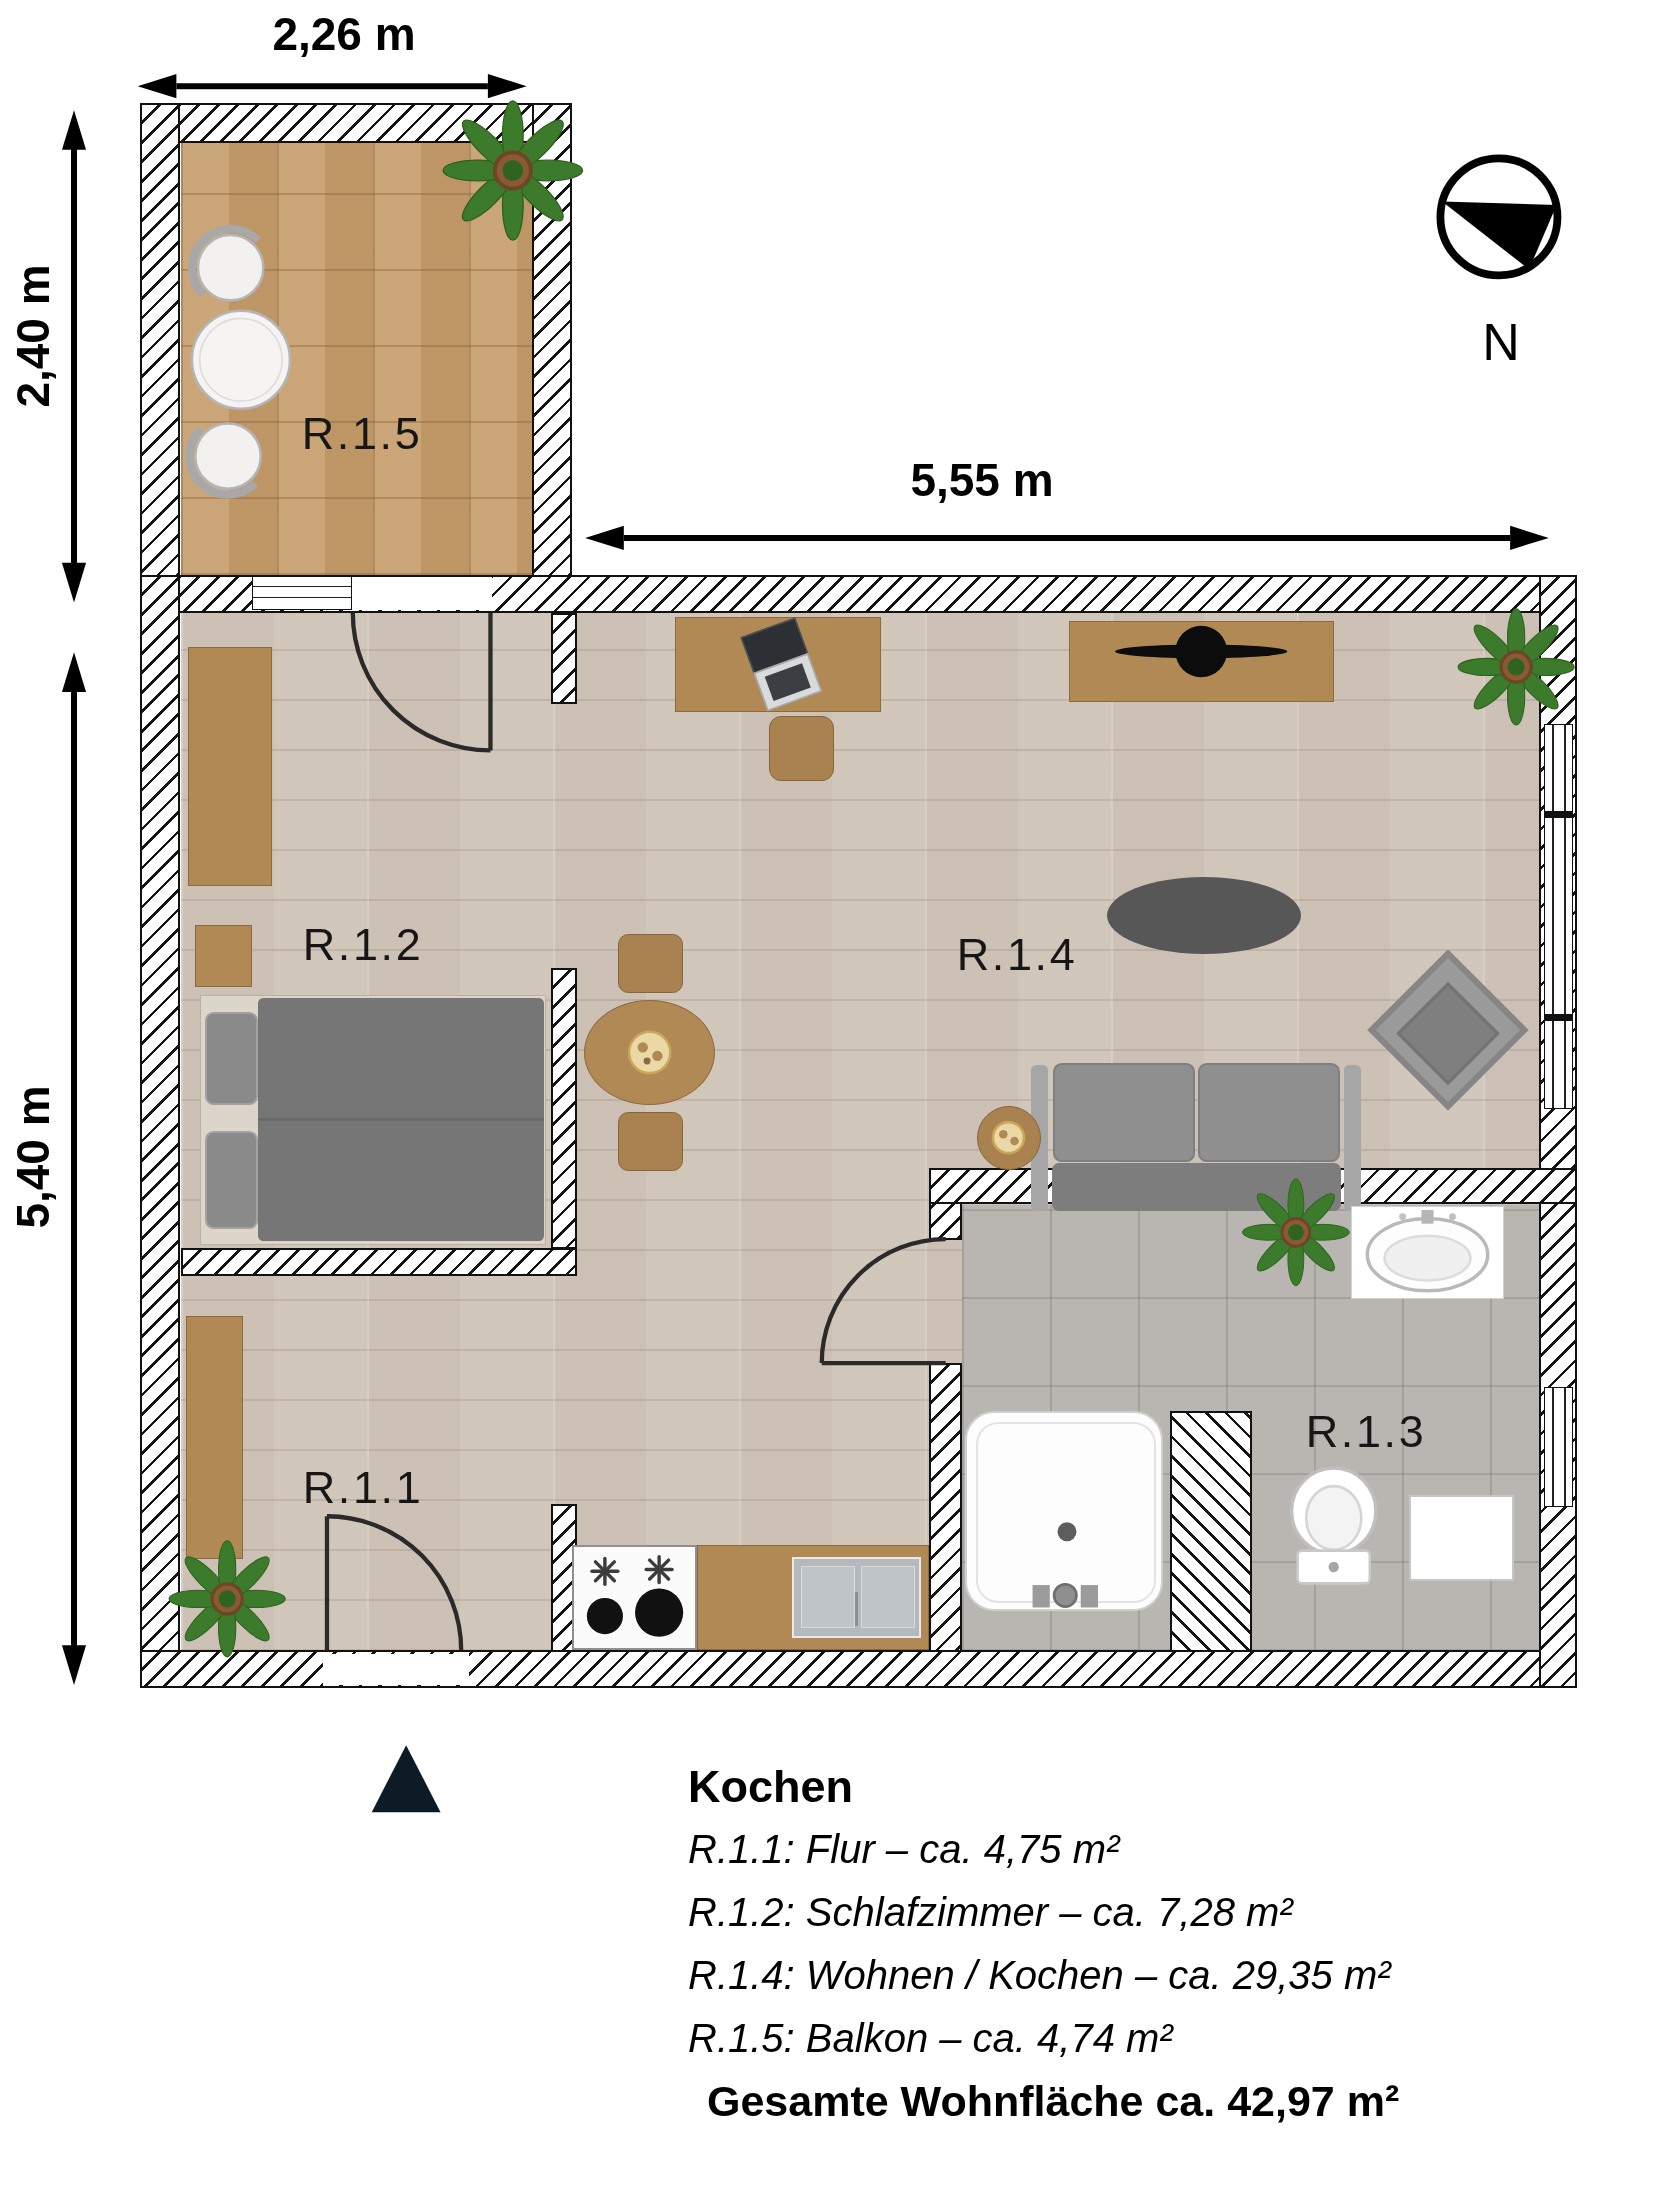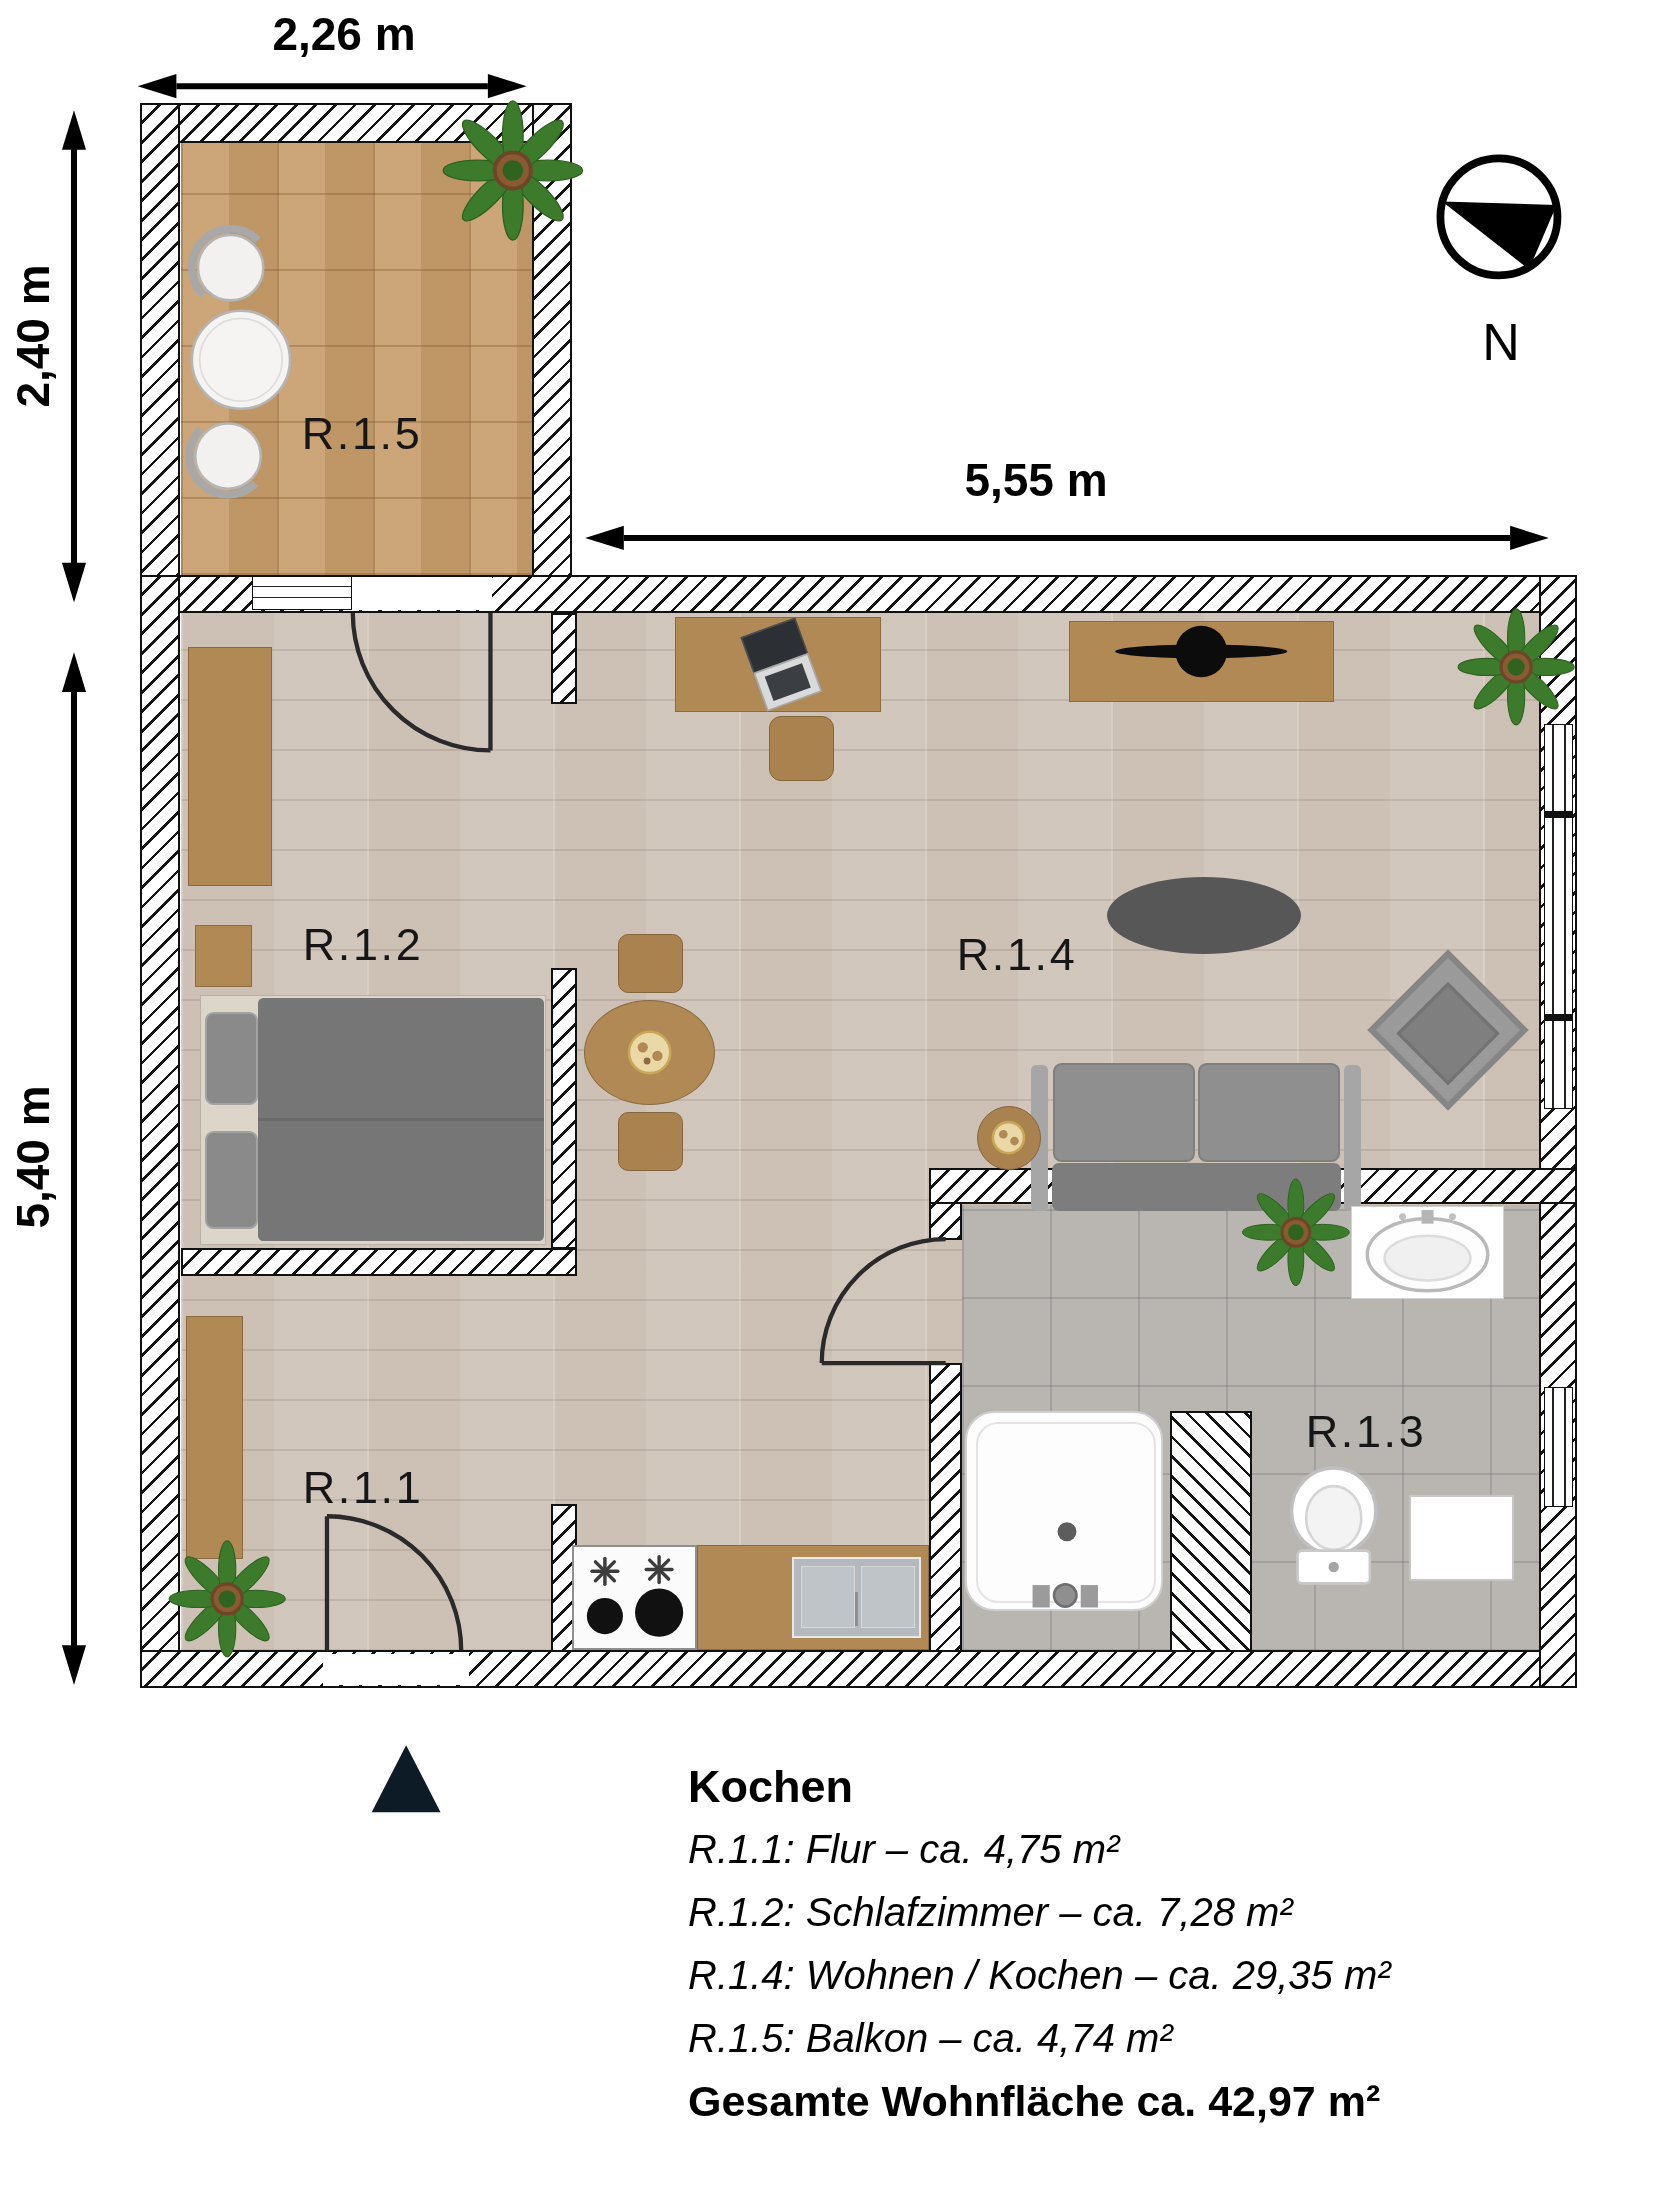--- a/index.html
+++ b/index.html
@@ -271,7 +271,7 @@
   <div class="dim-label" style="left:344px;top:34px;">2,26 m</div>
   <div class="dim-label vert" style="left:33px;top:336px;">2,40 m</div>
   <div class="dim-label vert" style="left:33px;top:1157px;">5,40 m</div>
-  <div class="dim-label" style="left:1036px;top:480px;">5,55 m</div>
+  <div class="dim-label" style="left:982px;top:480px;">5,55 m</div>
   <div class="north-label" style="left:1501px;top:342px;">N</div>
 
   <div class="legend">

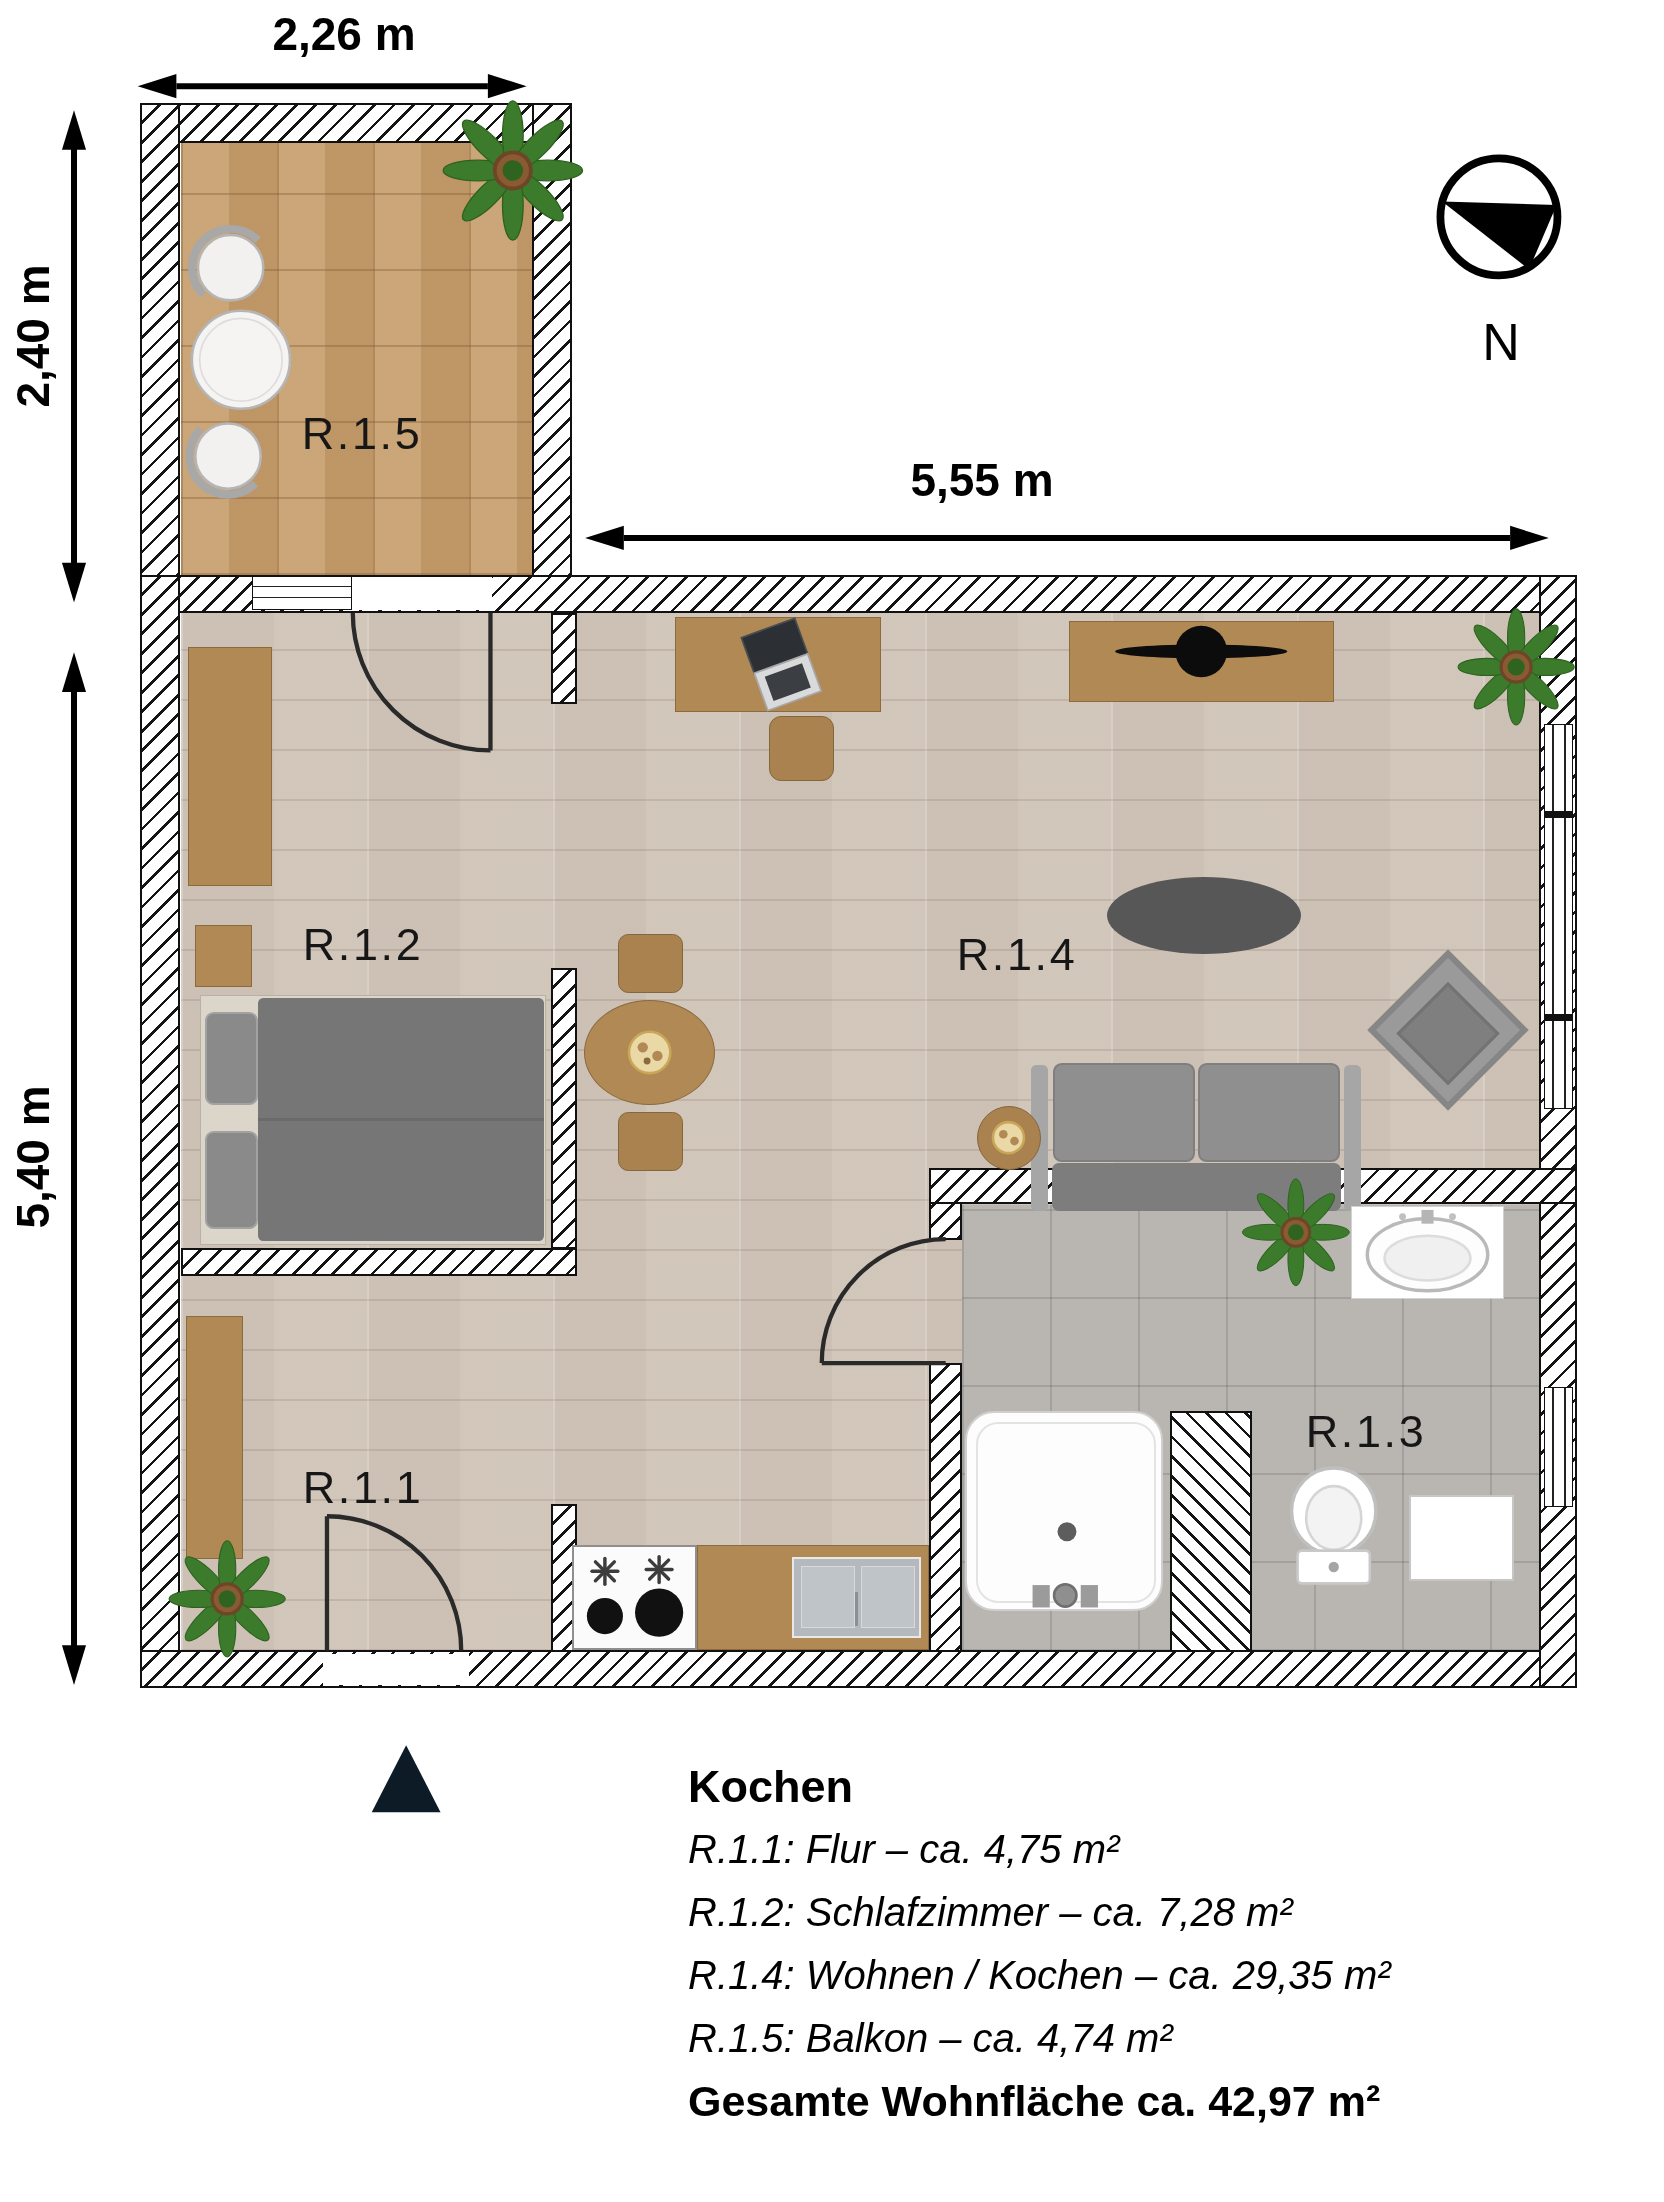--- a/index.html
+++ b/index.html
@@ -49,7 +49,7 @@
   .legend{position:absolute;left:688px;top:1755px;color:#000;}
   .legend-line{font-size:40px;line-height:63px;white-space:nowrap;font-style:italic;}
   .legend-title{font-size:45px;font-weight:bold;line-height:63px;}
-  .legend-total{font-size:43px;font-weight:bold;line-height:63px;}
+  .legend-total{font-size:43px;font-weight:bold;line-height:63px;margin-left:19px;}
   svg{position:absolute;left:0;top:0;}
 </style>
 </head>

